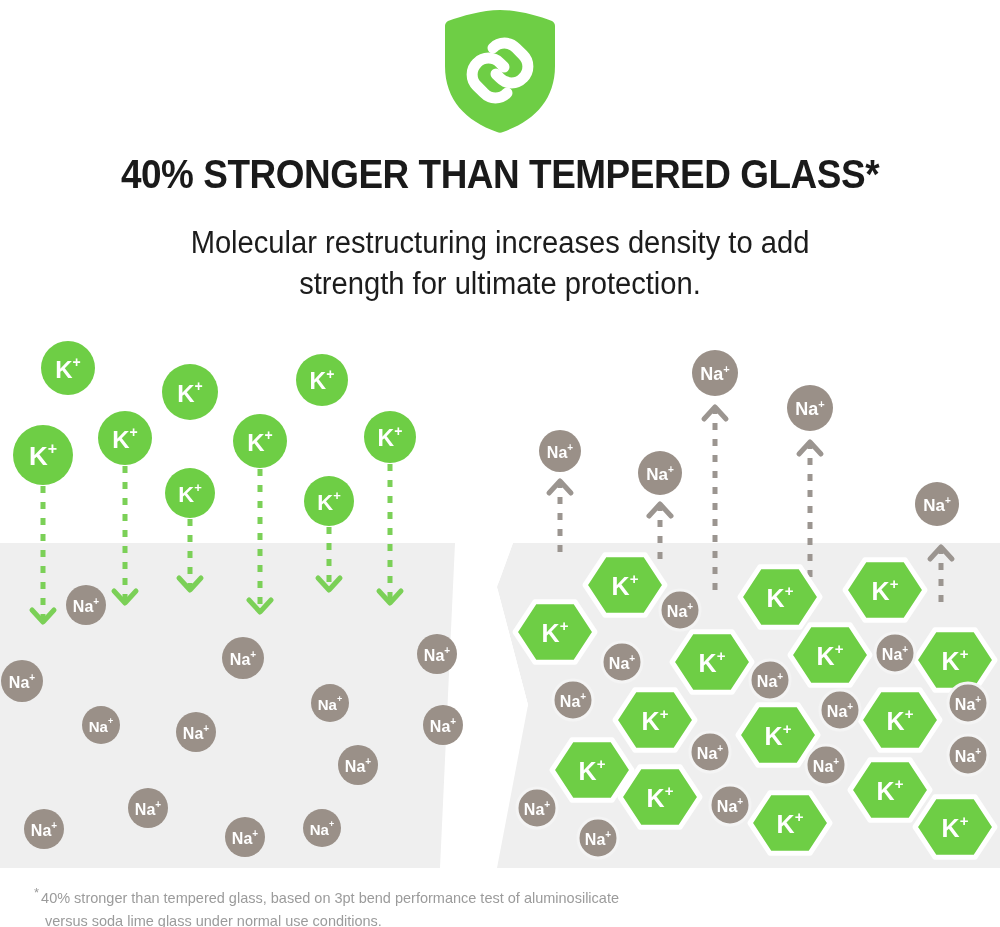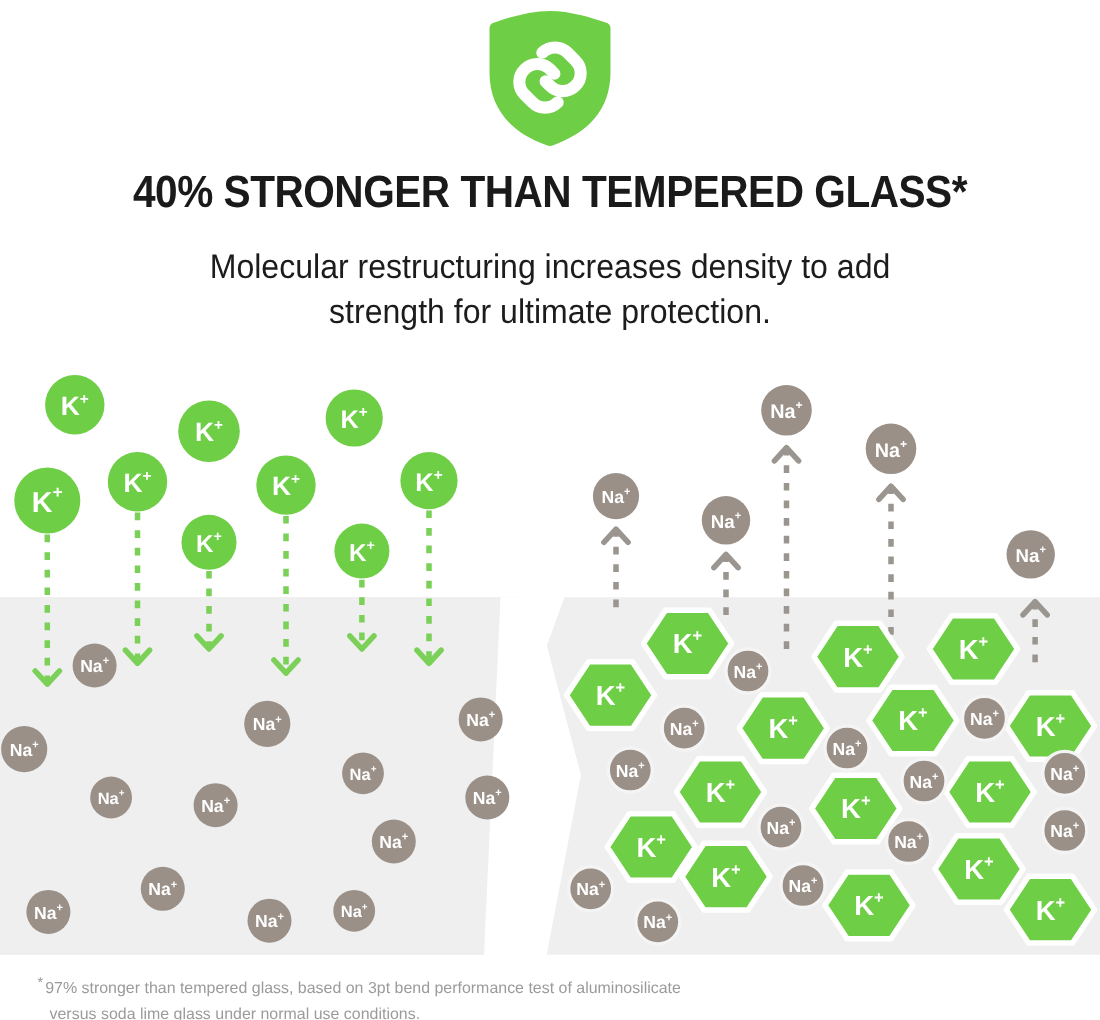--- a/index.html
+++ b/index.html
@@ -332,7 +332,7 @@
   </div>
 
   <div class="footnote">
-    <span class="star">*</span><span>97% stronger than tempered glass, based on 3pt bend performance test of aluminosilicate</span><br>
+    <span class="star">*</span><span>40% stronger than tempered glass, based on 3pt bend performance test of aluminosilicate</span><br>
     <span style="margin-left:11px">versus soda lime glass under normal use conditions.</span>
   </div>
 

